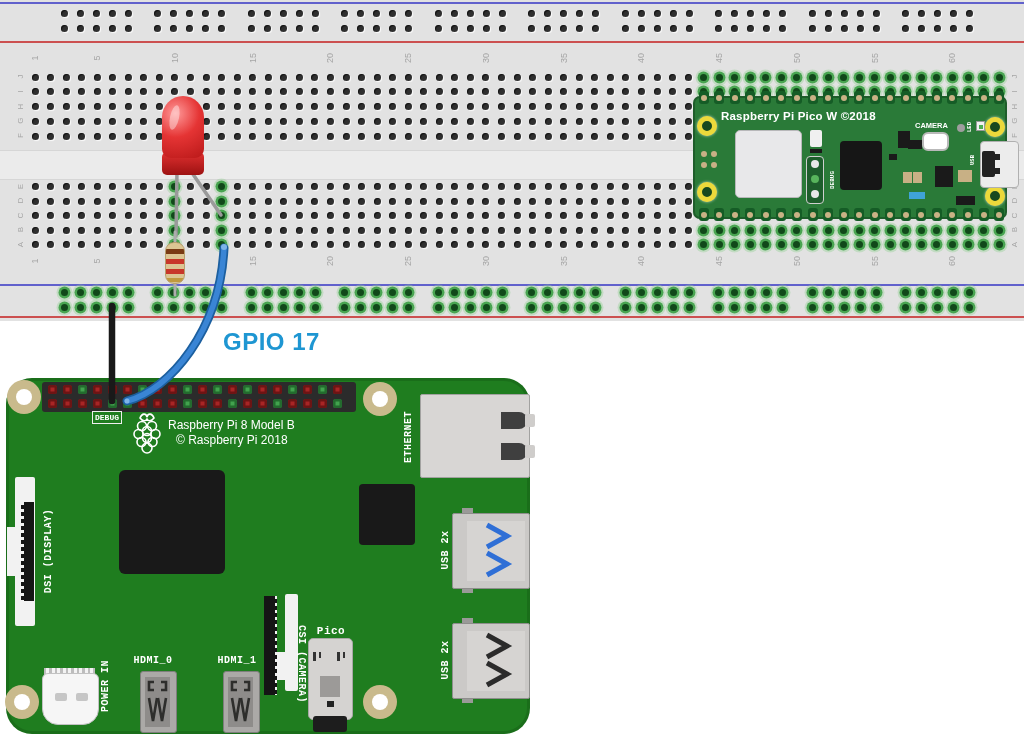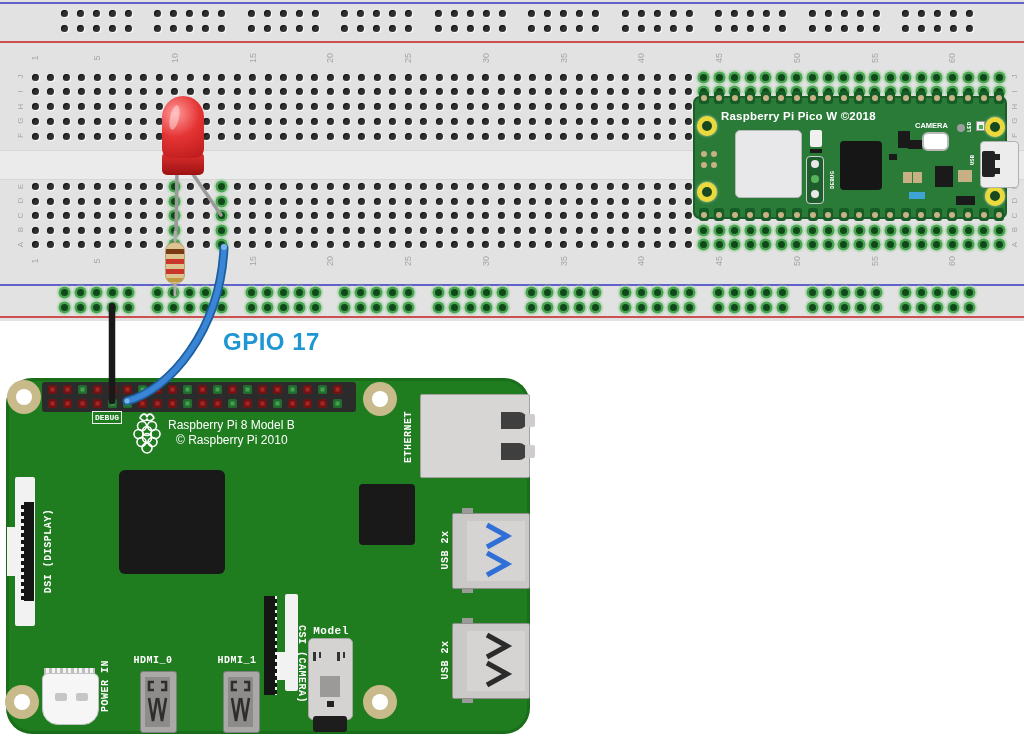--- a/index.html
+++ b/index.html
@@ -1019,7 +1019,7 @@
       </g>
     </svg>
     <div class="abs" style="left:162px;top:40px;color:#fff;font-size:12px;">Raspberry Pi 8 Model B</div>
-    <div class="abs" style="left:170px;top:55px;color:#fff;font-size:12px;">© Raspberry Pi 2010</div>
+    <div class="abs" style="left:170px;top:55px;color:#fff;font-size:12px;">© Raspberry Pi 2018</div>
 
     <div class="chip" style="left:113px;top:92px;width:106px;height:104px;"></div>
     <div class="chip" style="left:353px;top:106px;width:56px;height:61px;border-radius:4px;"></div>

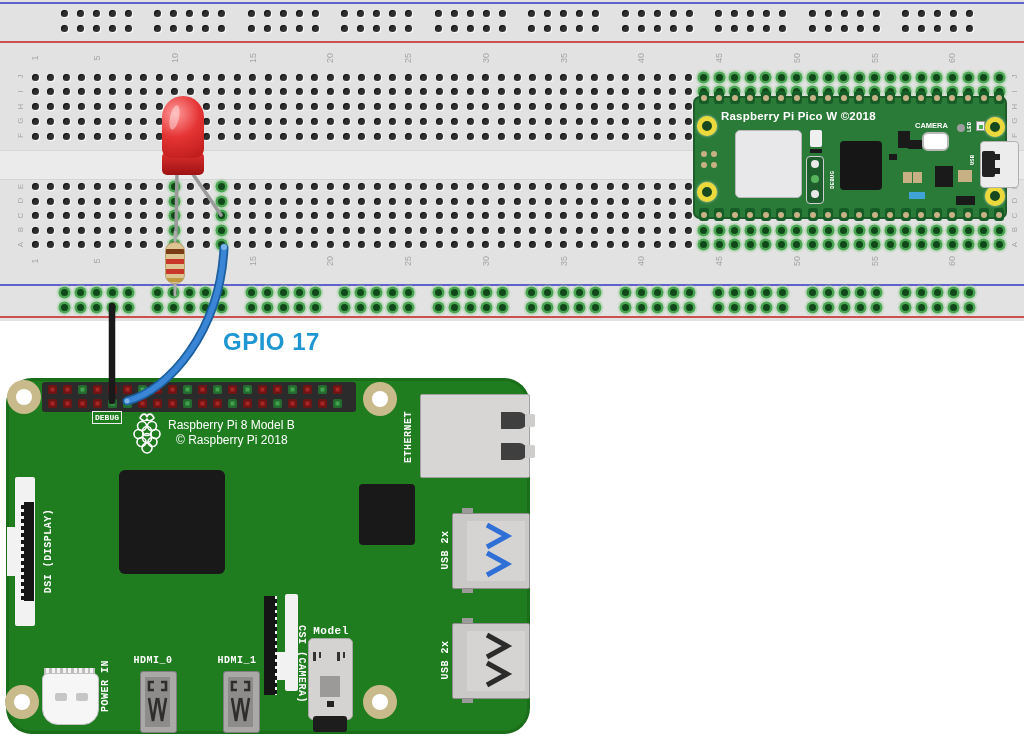--- a/index.html
+++ b/index.html
@@ -1036,7 +1036,7 @@
     <div class="abs" style="left:268.5px;top:218px;width:2.5px;height:99px;background:repeating-linear-gradient(180deg,#f2f2f2 0 3px,transparent 3px 7px);"></div>
     <div class="vl cw" style="left:295px;top:286px;">CSI (CAMERA)</div>
 
-    <div class="hl" style="left:325px;top:253px;font-size:11px;">Model</div>
+    <div class="hl" style="left:325px;top:253px;font-size:11px;">Pico</div>
     <div class="abs" style="left:302px;top:260px;width:43px;height:80px;background:#d5d3d1;border:1px solid #a8a8a6;border-radius:5px;"></div>
     <div class="abs" style="left:307px;top:274px;width:3px;height:9px;background:#333;"></div>
     <div class="abs" style="left:313px;top:274px;width:2px;height:6px;background:#333;"></div>

